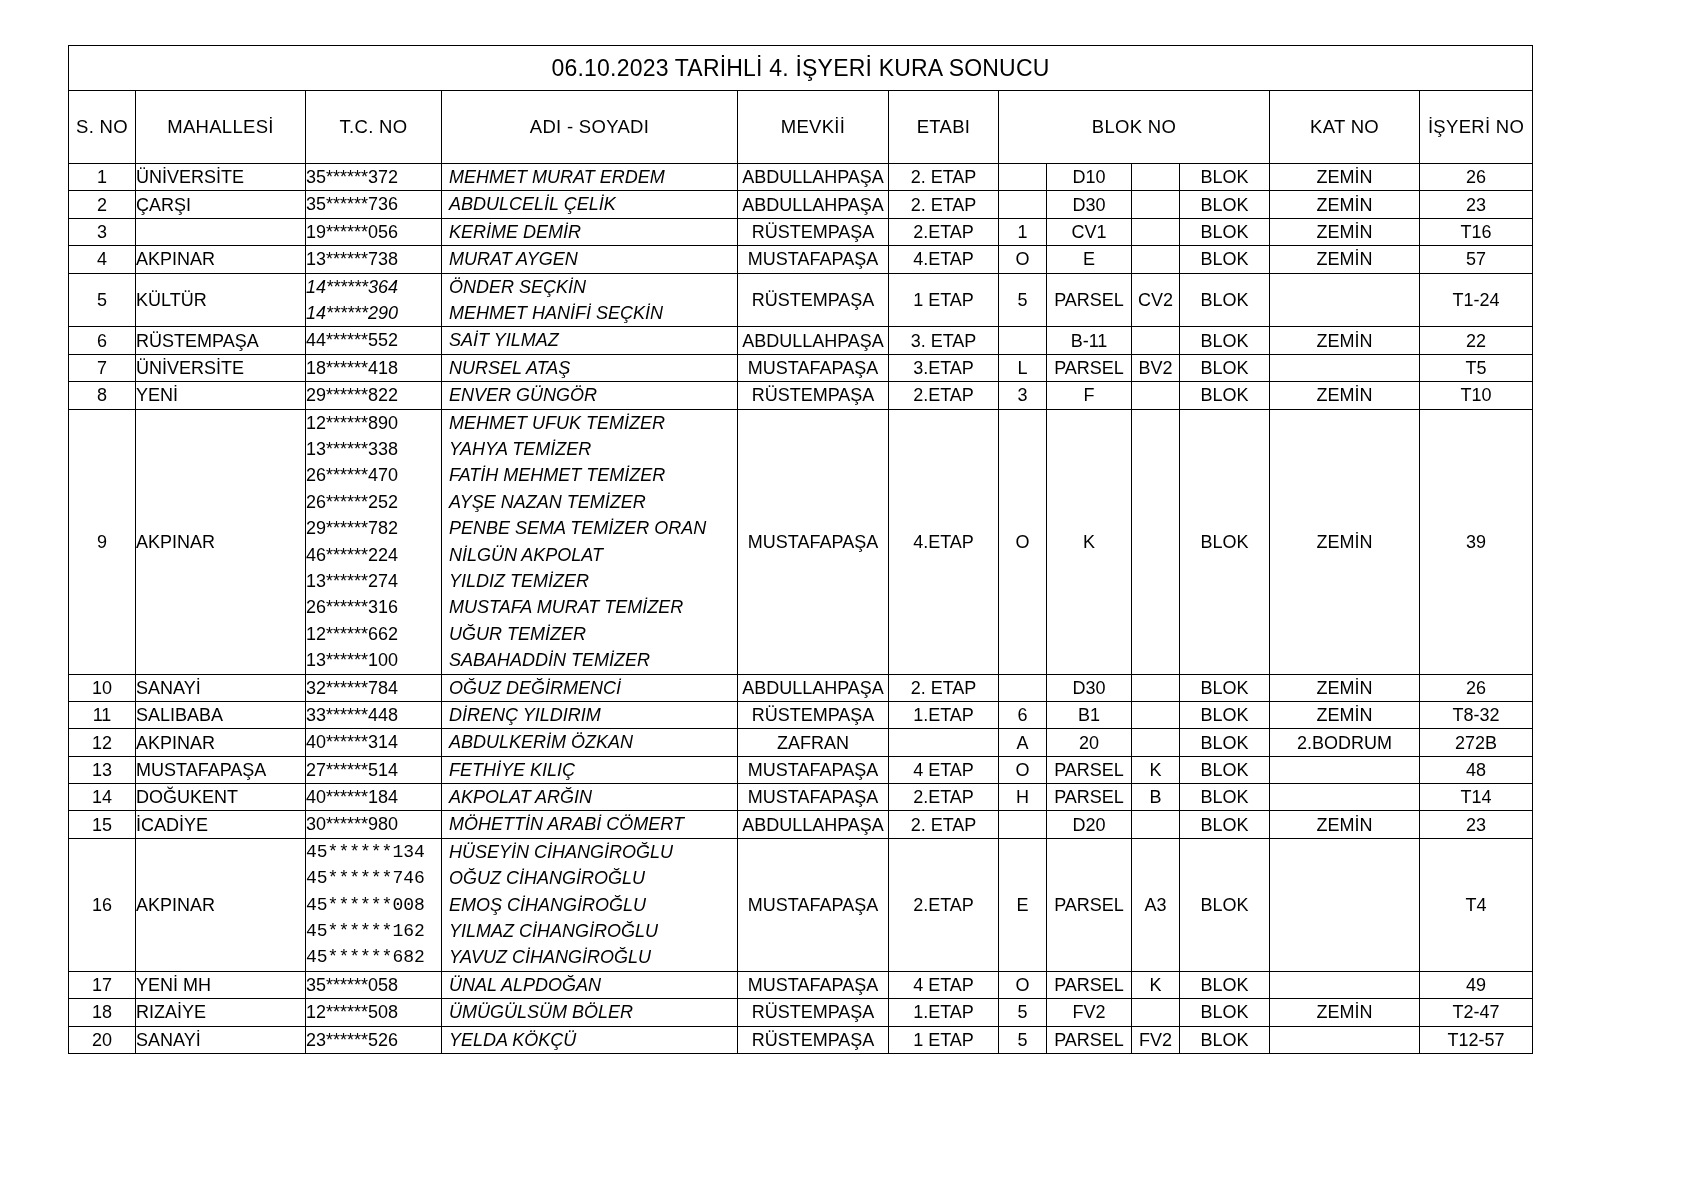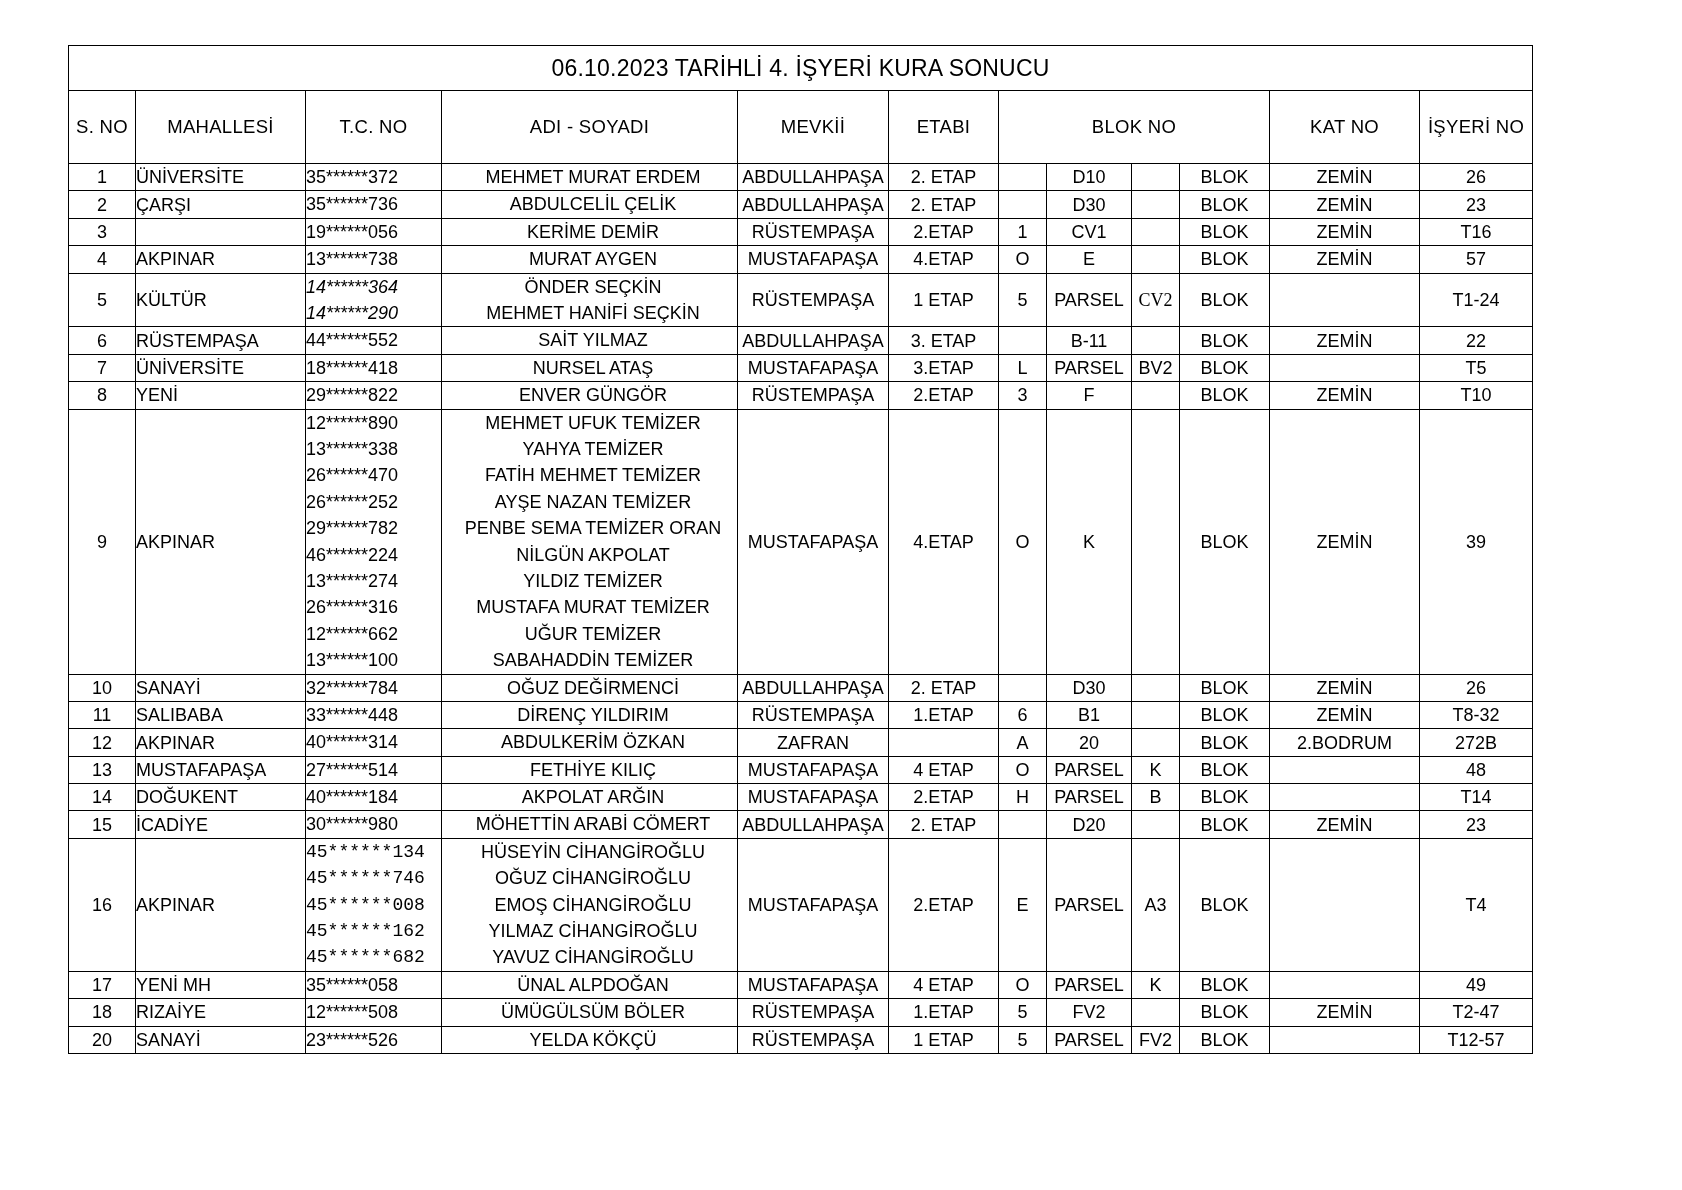--- a/index.html
+++ b/index.html
@@ -73,7 +73,7 @@
     white-space: nowrap;
   }
   .stack .ln.r { text-align: left; padding-right: 6px; }
-  .stack .ln.l { text-align: center;  padding-left: 7px; }
+  .stack .ln.l { text-align: left;  padding-left: 7px; font-style: italic; }
 
   .vmid { vertical-align: middle; }
 </style>

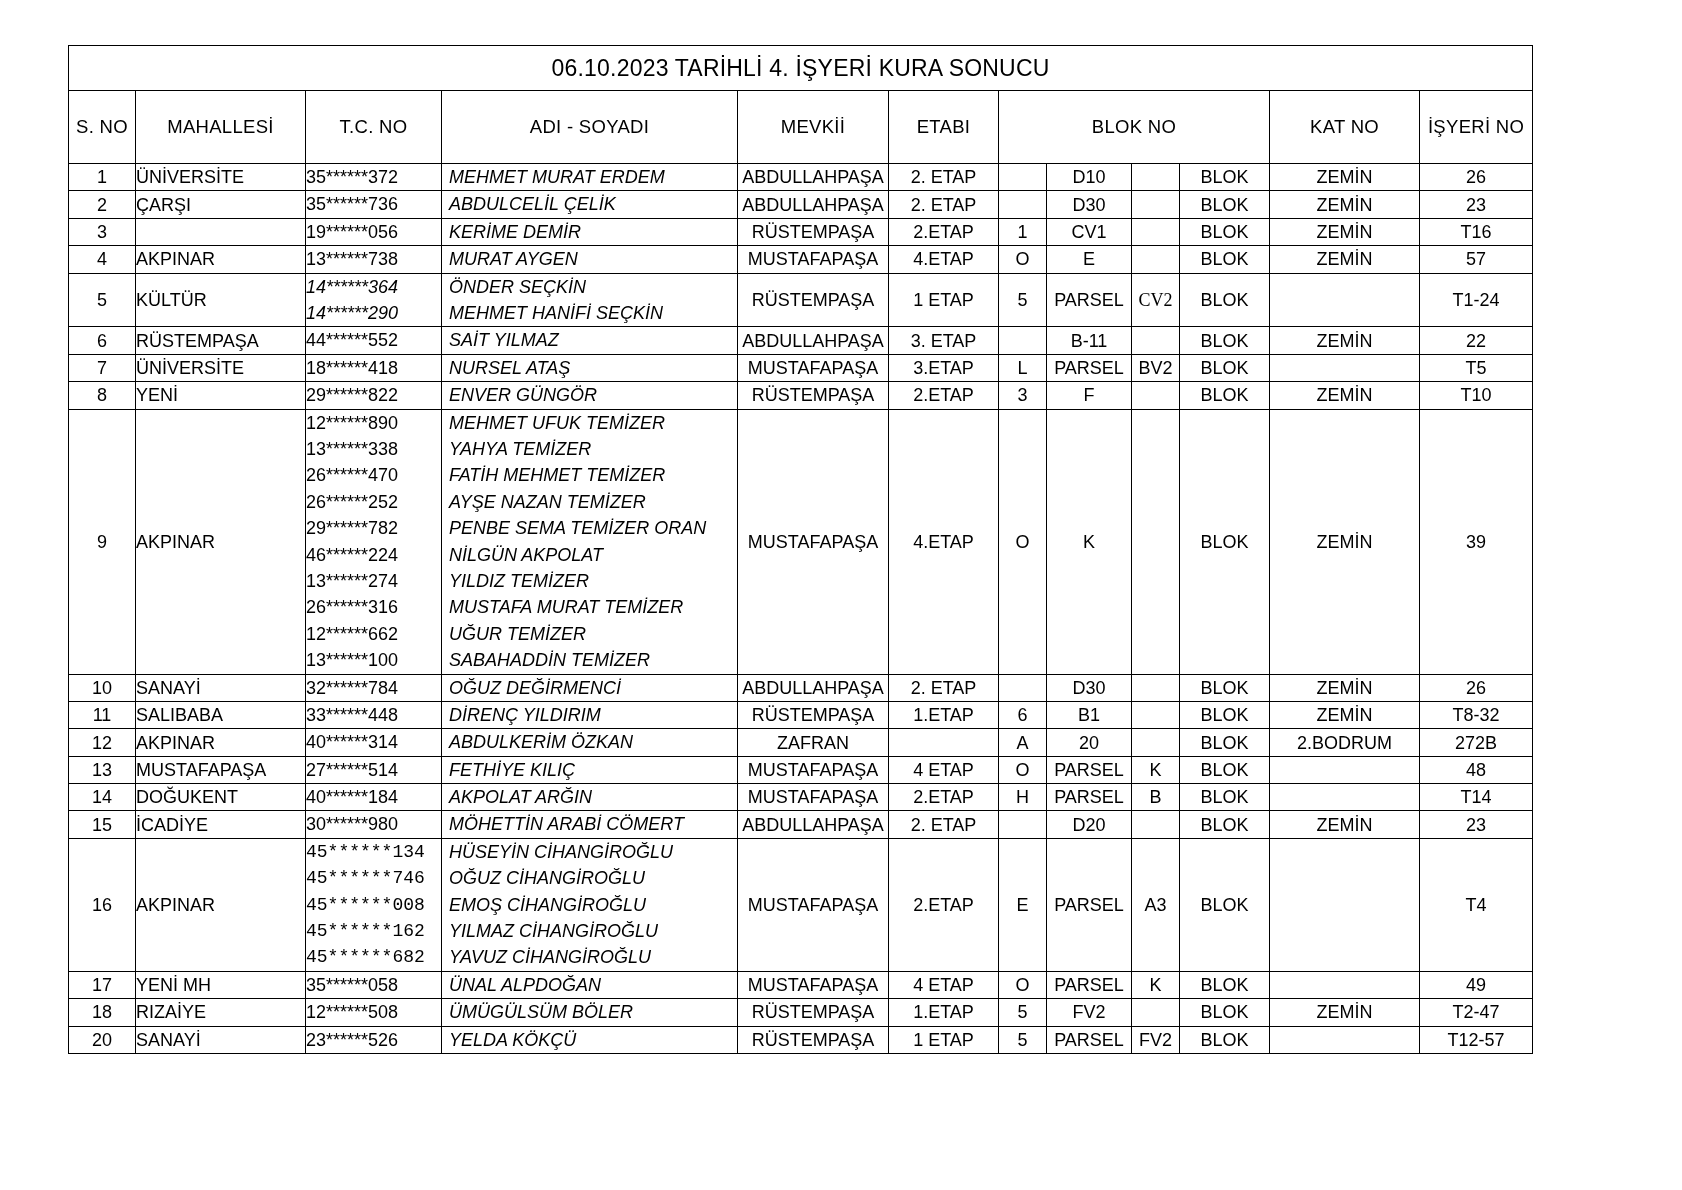--- a/index.html
+++ b/index.html
@@ -220,7 +220,7 @@
           <td class="c ctr vmid" style="height: 52.8px;">1 ETAP</td>
           <td class="c ctr vmid" style="height: 52.8px;">5</td>
           <td class="c ctr vmid" style="height: 52.8px;">PARSEL</td>
-          <td class="c ctr vmid" style="height: 52.8px; font-family: Liberation Serif, serif;">CV2</td>
+          <td class="c ctr vmid" style="height: 52.8px;">CV2</td>
           <td class="c ctr vmid" style="height: 52.8px;">BLOK</td>
           <td class="c ctr vmid" style="height: 52.8px;"></td>
           <td class="c ctr vmid" style="height: 52.8px;">T1-24</td>

